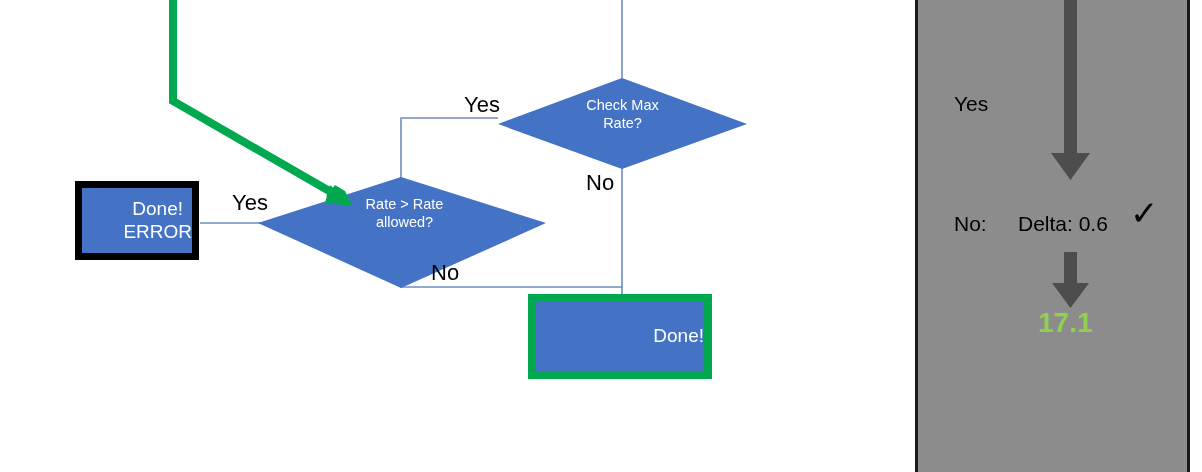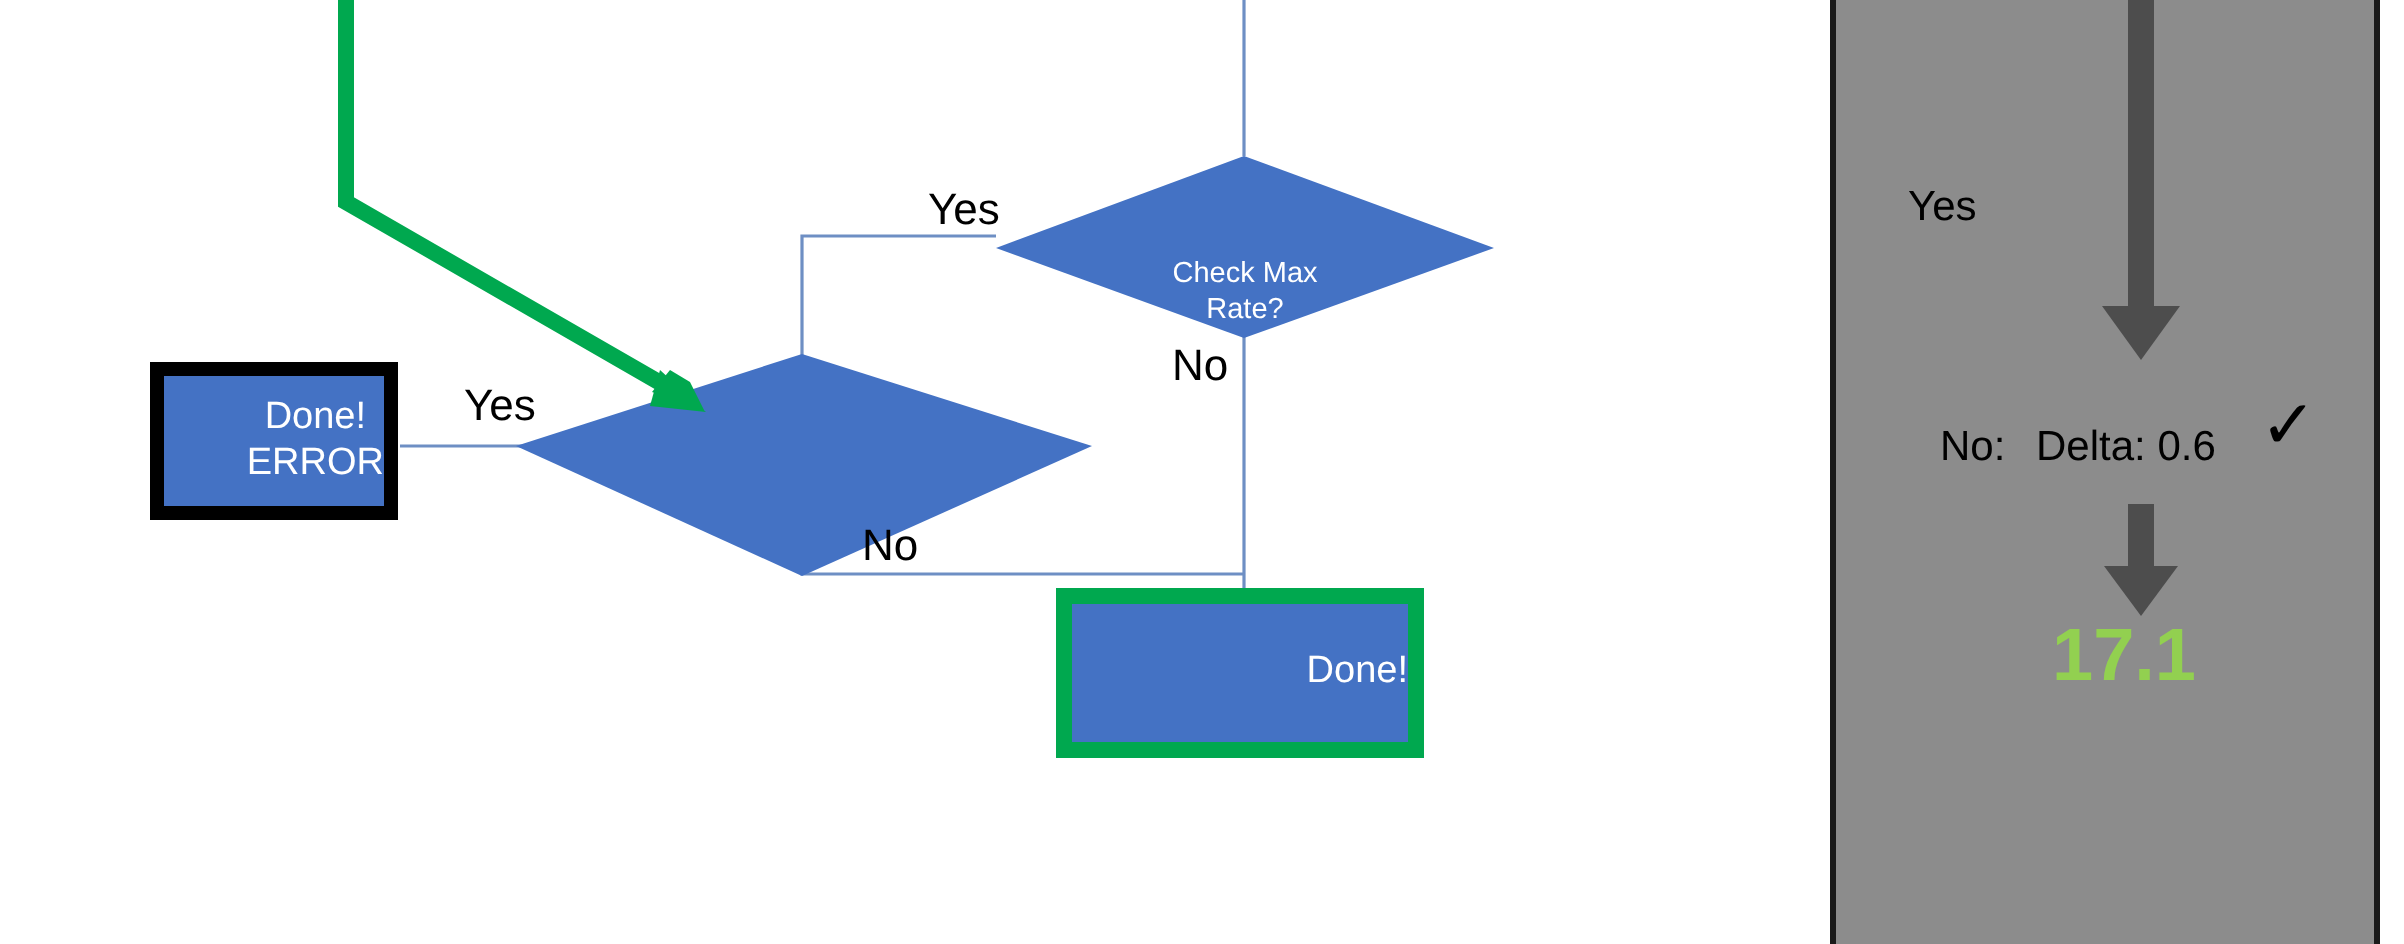--- a/index.html
+++ b/index.html
@@ -65,7 +65,6 @@
     line-height: 1.25;
     white-space: pre-line;
     pointer-events: none;
-    margin-top: 32px;
   }
   #check-max-rate-label {
     left: 540px;

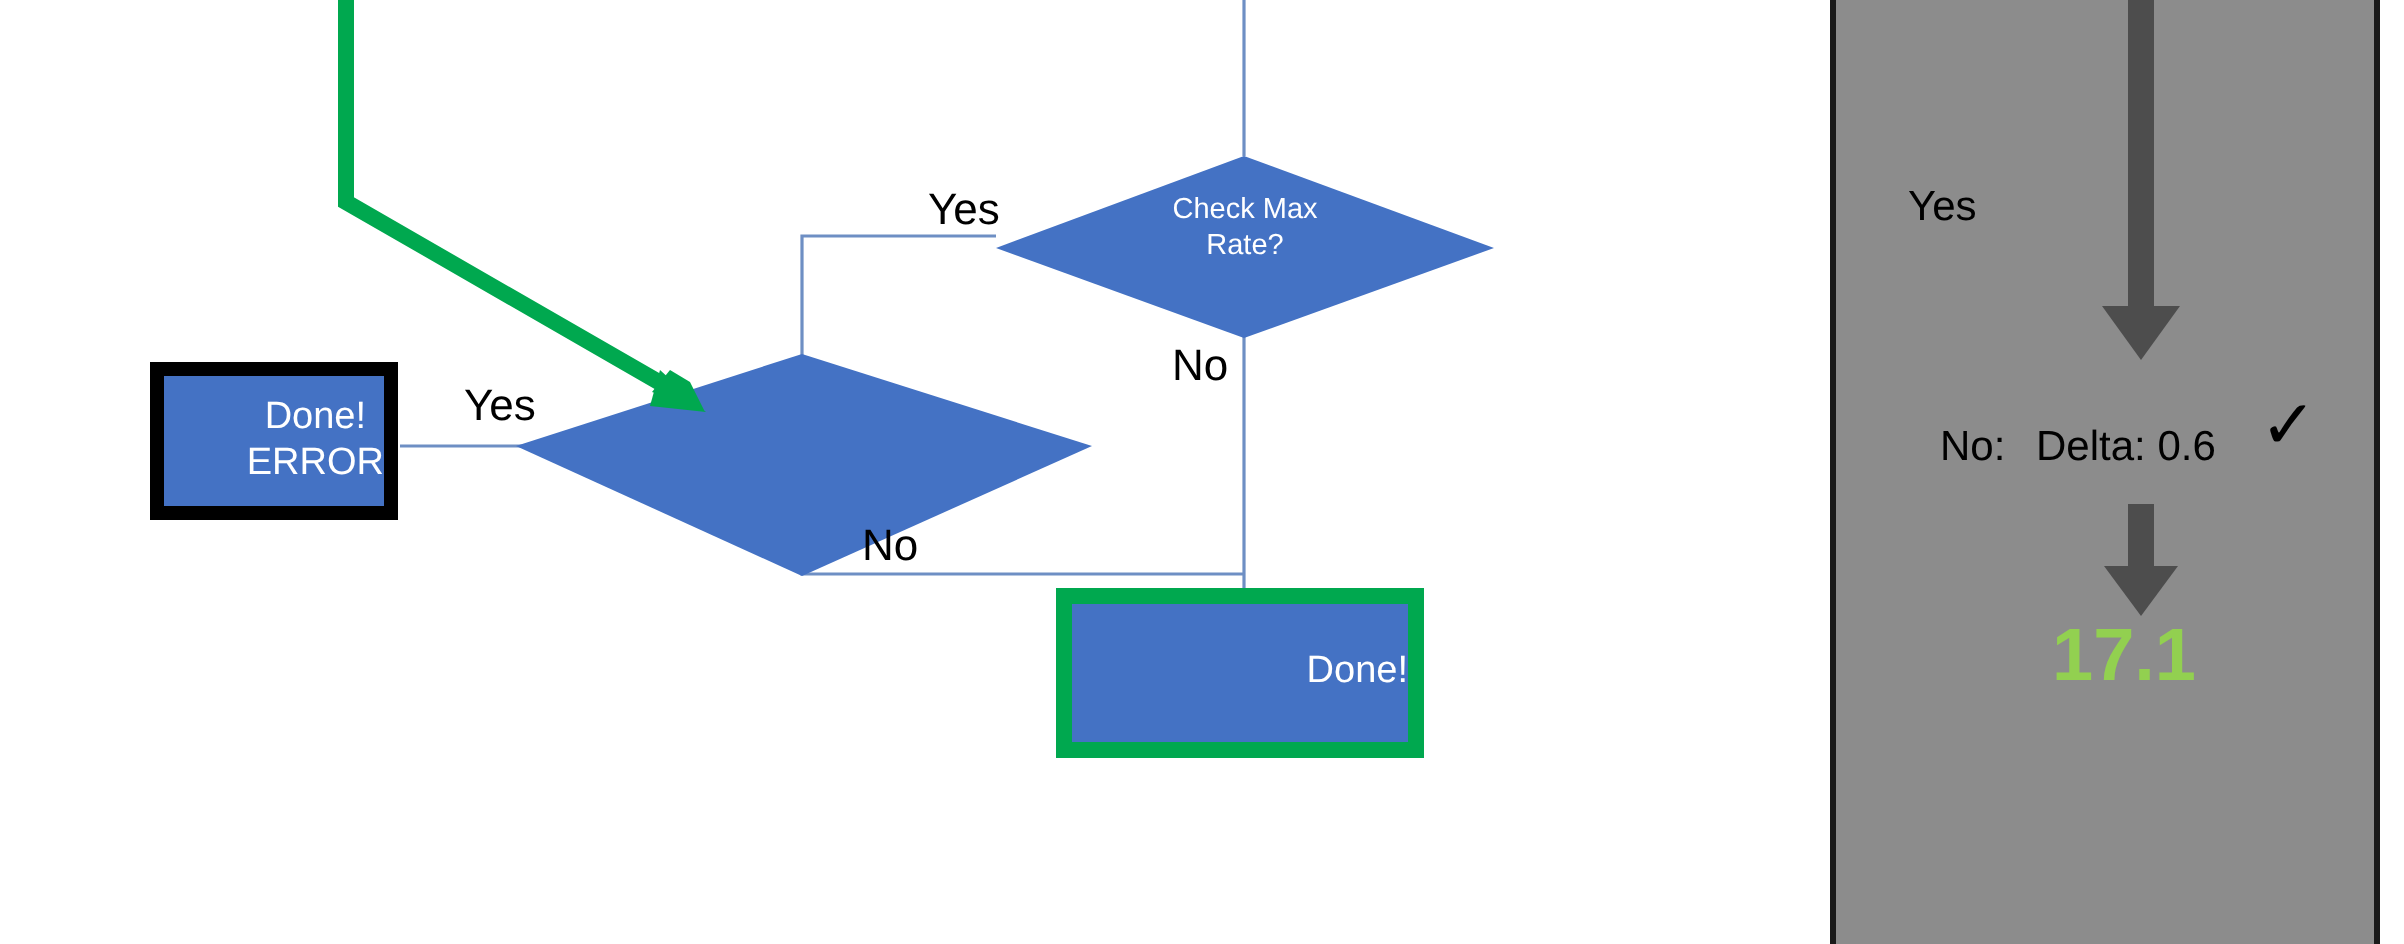--- a/index.html
+++ b/index.html
@@ -163,6 +163,8 @@
   <div class="diamond-label" id="check-max-rate-label">Check Max
 Rate?</div>
 
+  <div class="diamond-label" id="rate-gt-rate-label">Rate &gt; Rate
+allowed?</div>
 
   <div class="node-box" id="done-error-node">
     <span class="node-label">Done!

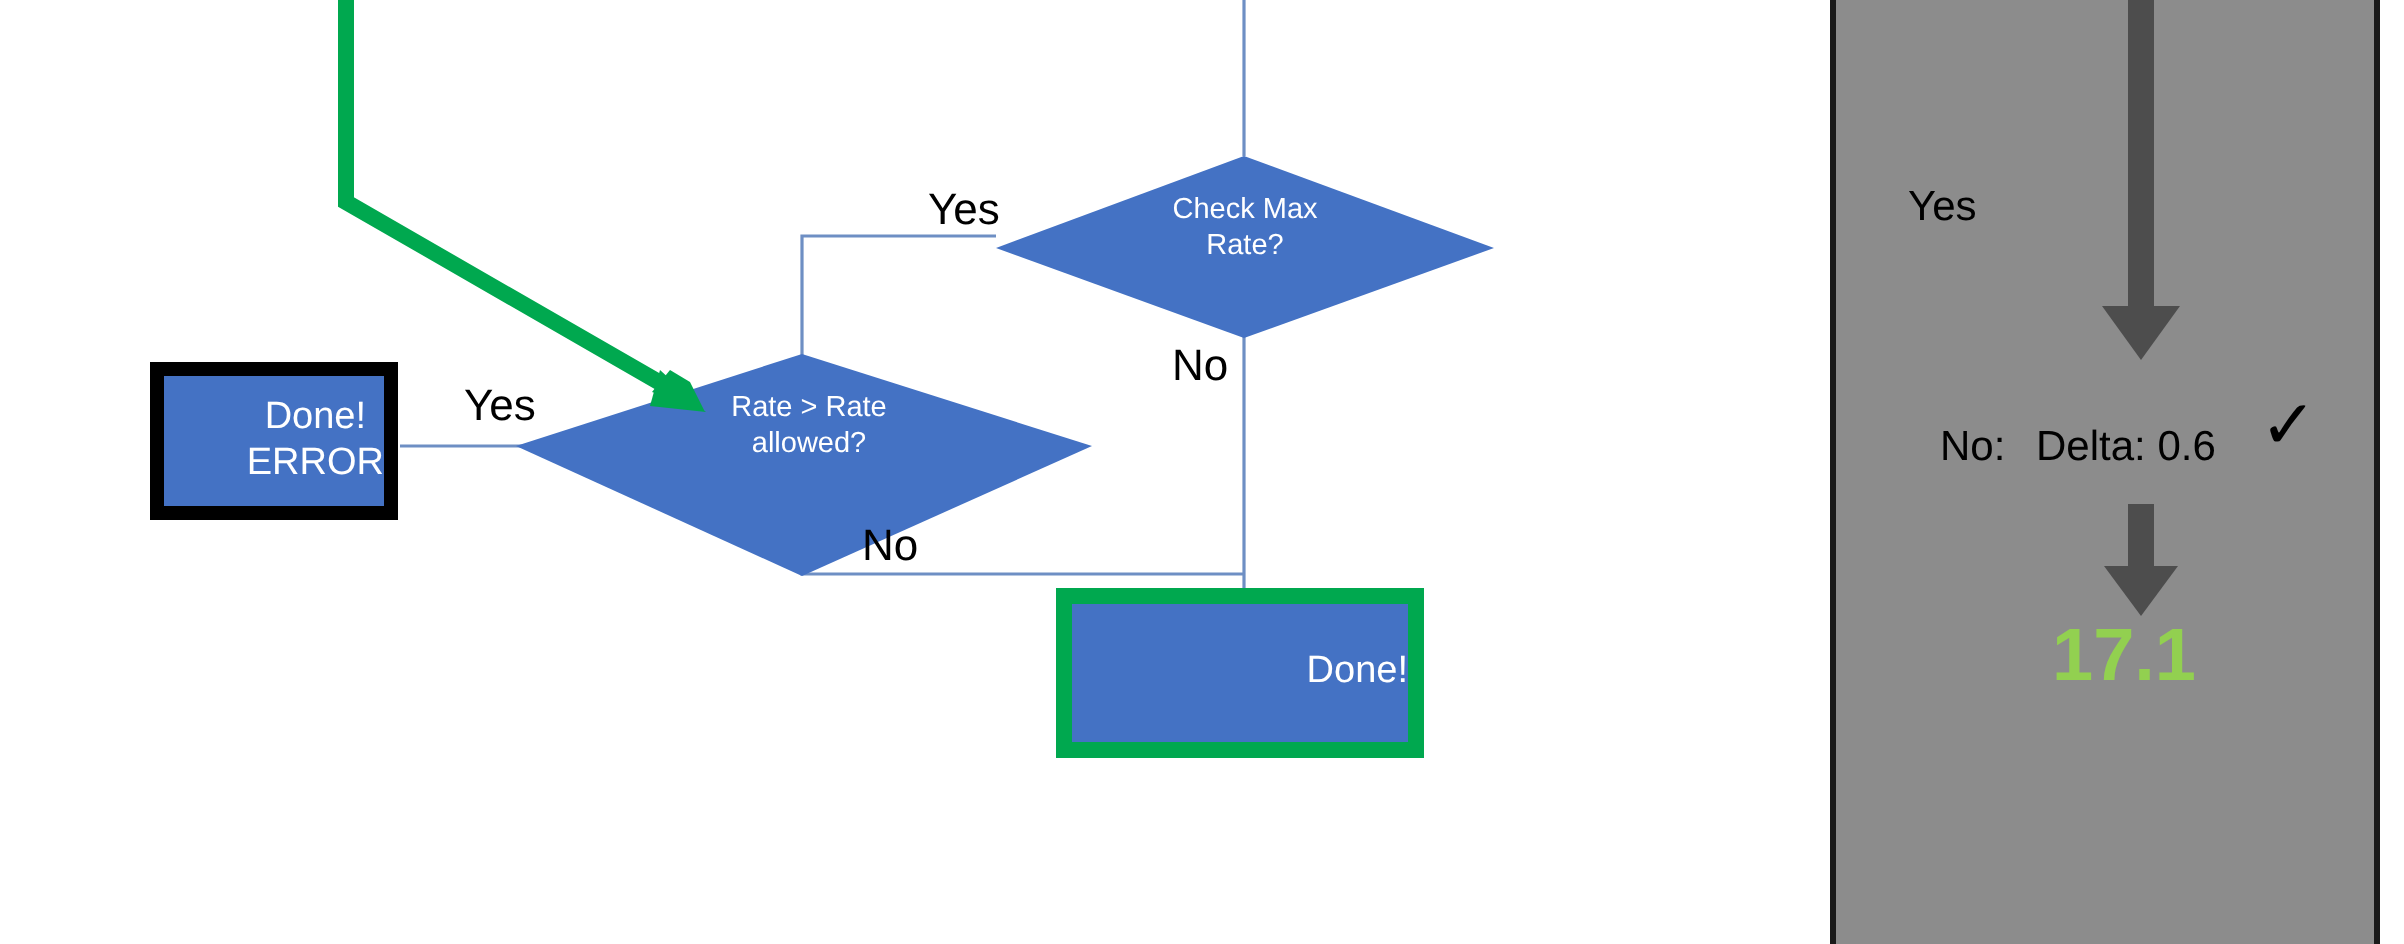--- a/index.html
+++ b/index.html
@@ -115,7 +115,7 @@
     pointer-events: none;
   }
   #panel-yes      { left: 36px;  top: 92px; }
-  #panel-no       { left: 52px;  top: 212px; }
+  #panel-no       { left: 36px;  top: 212px; }
   #panel-delta    { left: 100px; top: 212px; }
   #panel-check    { left: 212px; top: 196px; font-size: 34px; line-height: 1; }
   #panel-value {

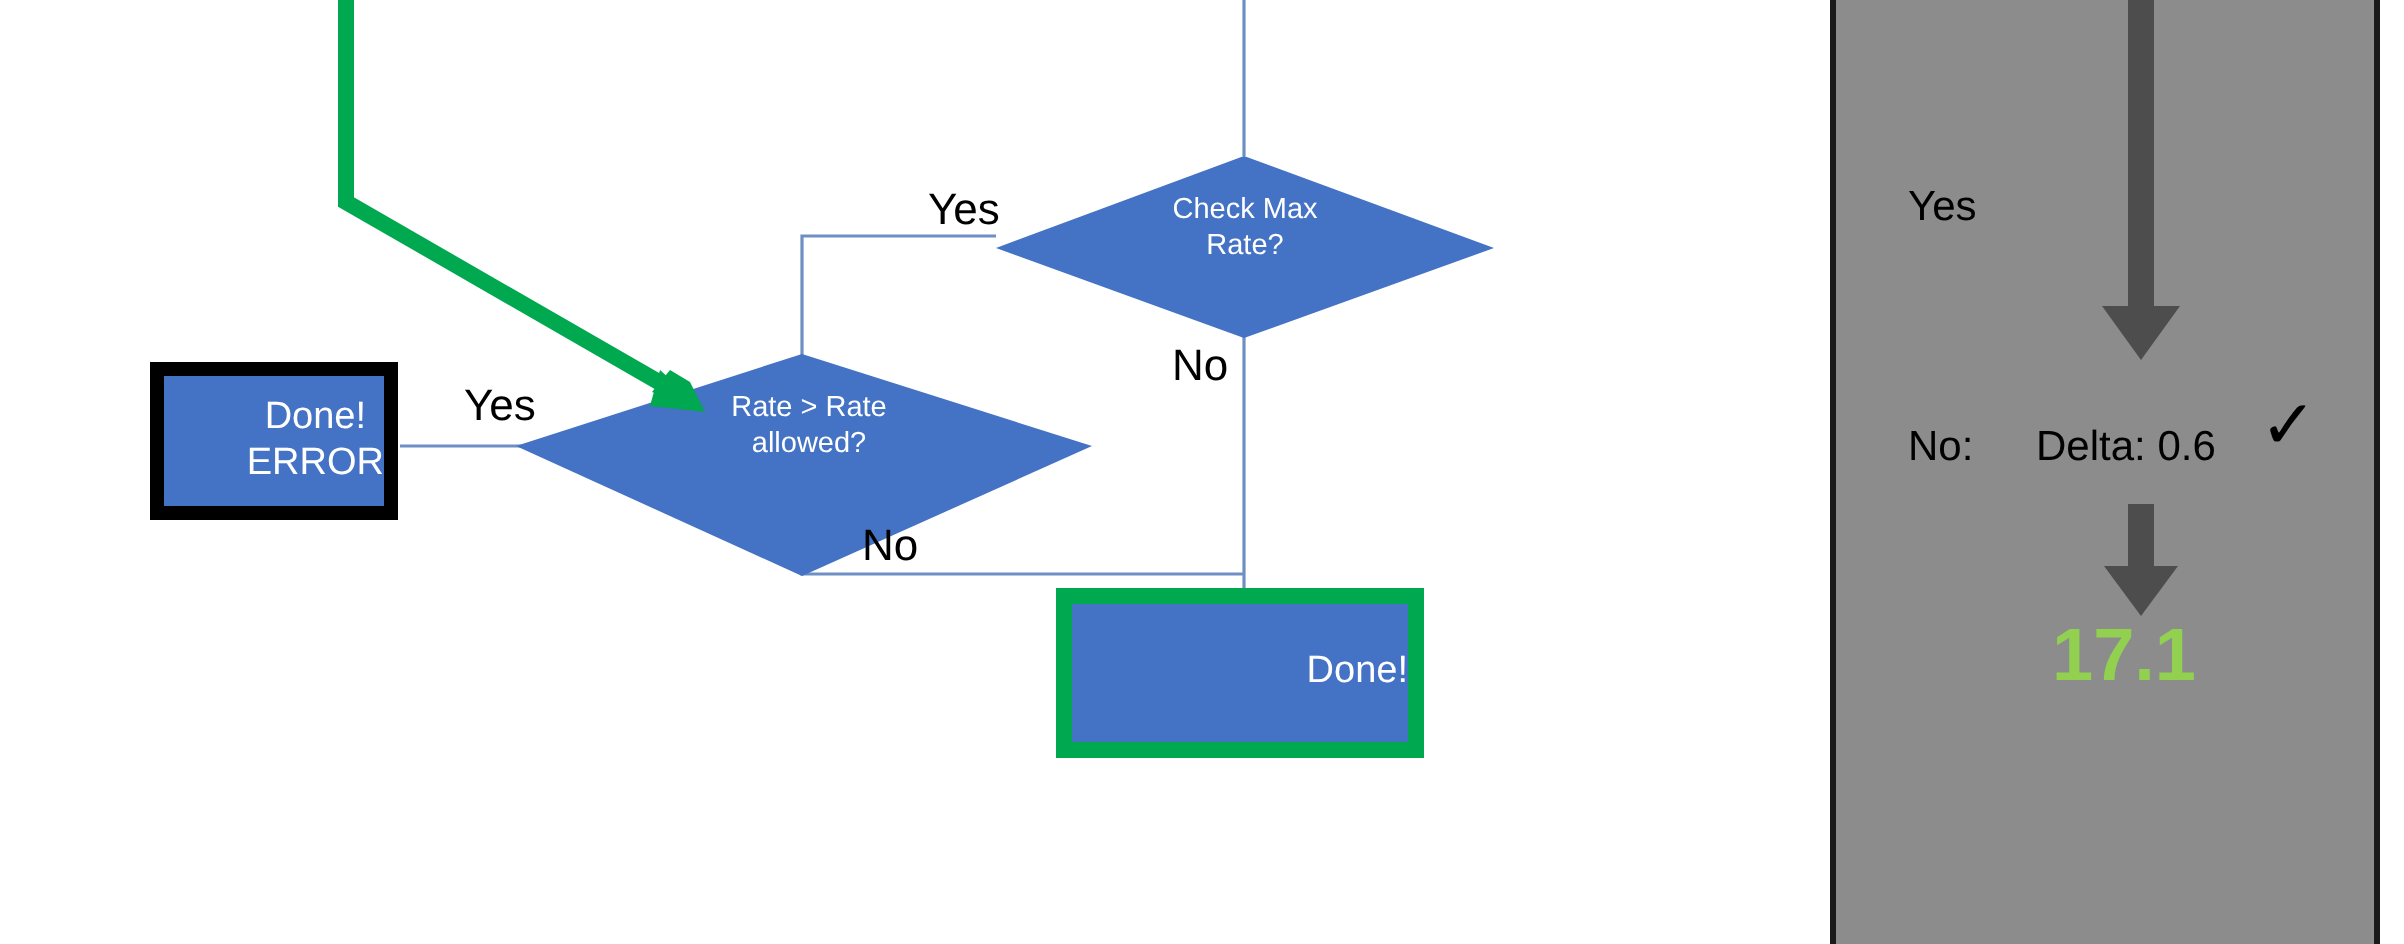--- a/index.html
+++ b/index.html
@@ -120,10 +120,10 @@
   #panel-check    { left: 212px; top: 196px; font-size: 34px; line-height: 1; }
   #panel-value {
     position: absolute;
-    left: 108px;
+    left: 120px;
     top: 307px;
     color: #92D050;
-    font-size: 37px;
+    font-size: 28px;
     font-weight: bold;
     white-space: nowrap;
     pointer-events: none;

